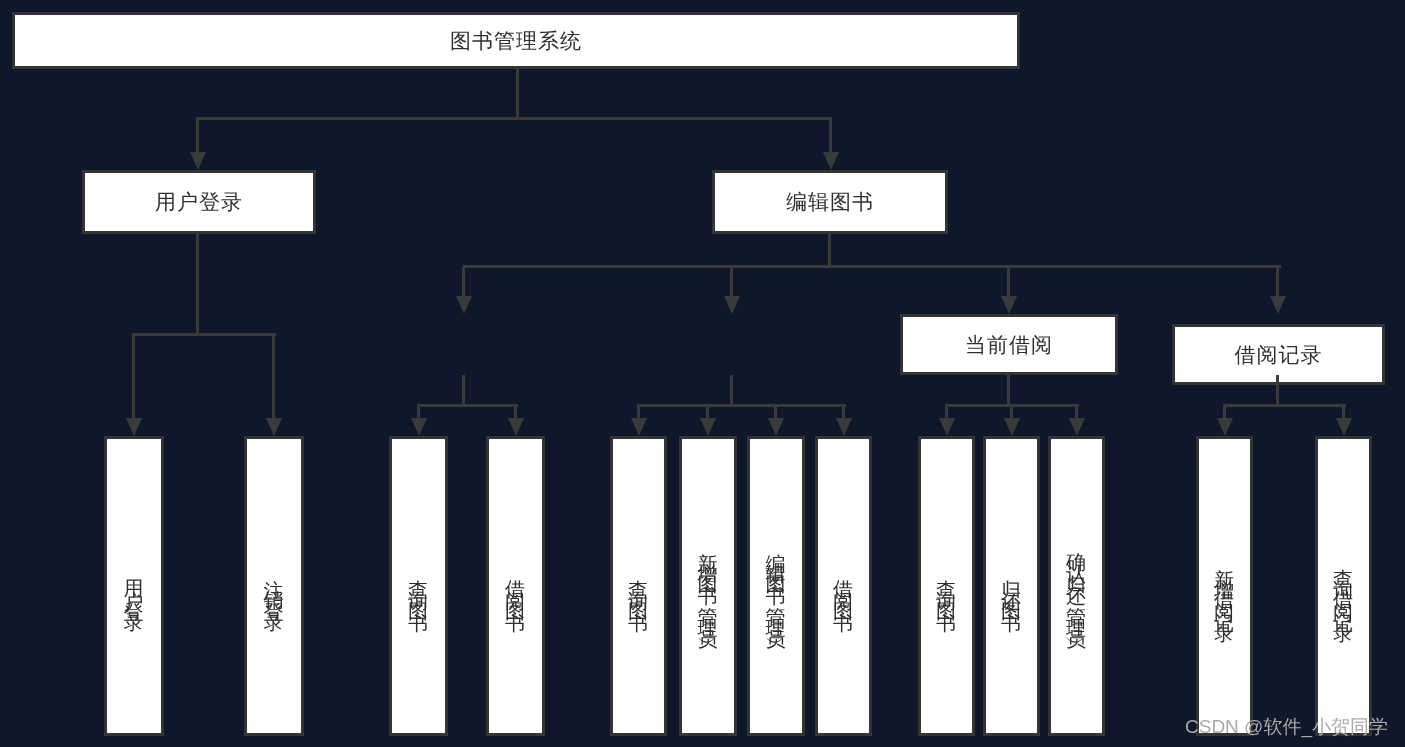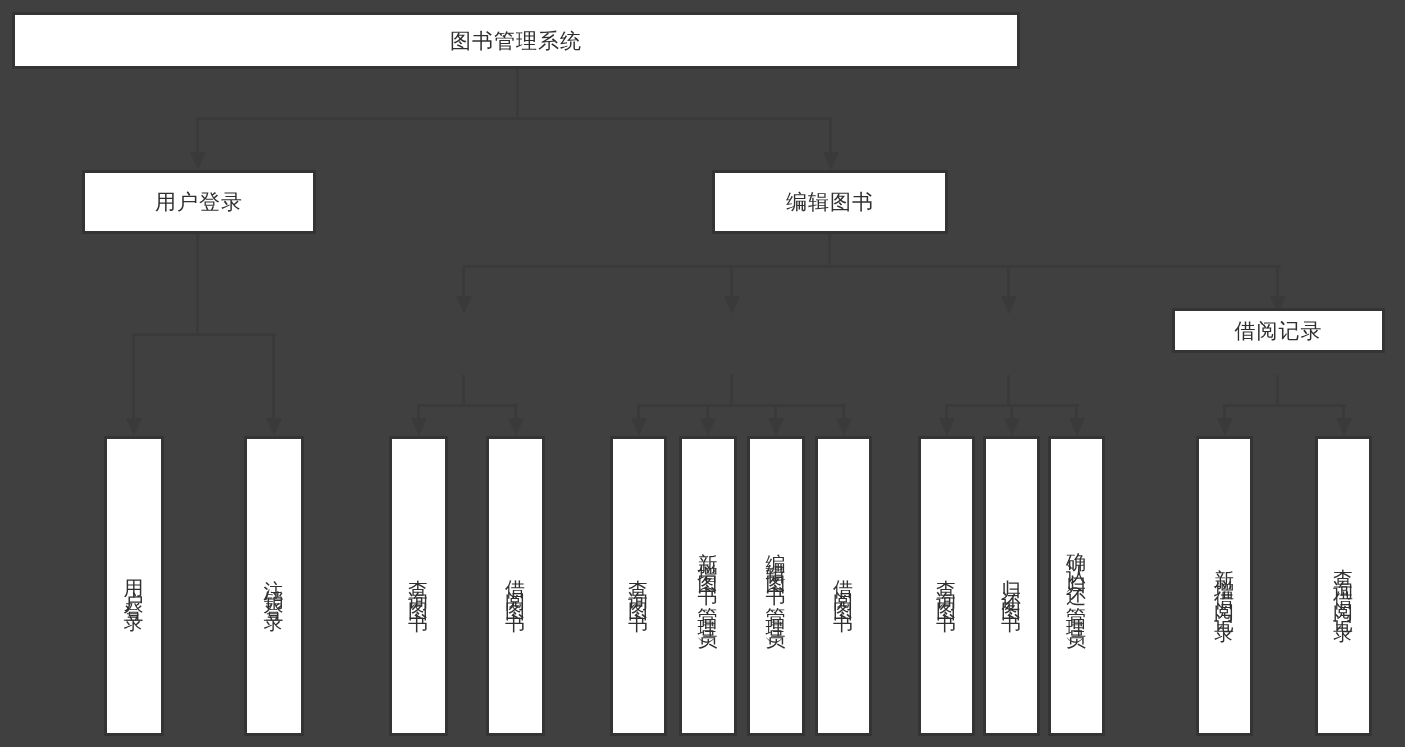--- a/index.html
+++ b/index.html
@@ -6,7 +6,7 @@
   .canvas{
     position:relative;
     width:1405px;height:747px;
-    background:#404040;
+    background:#0f172a;
     font-family:"Liberation Sans","DejaVu Sans",sans-serif;
     overflow:hidden;
   }

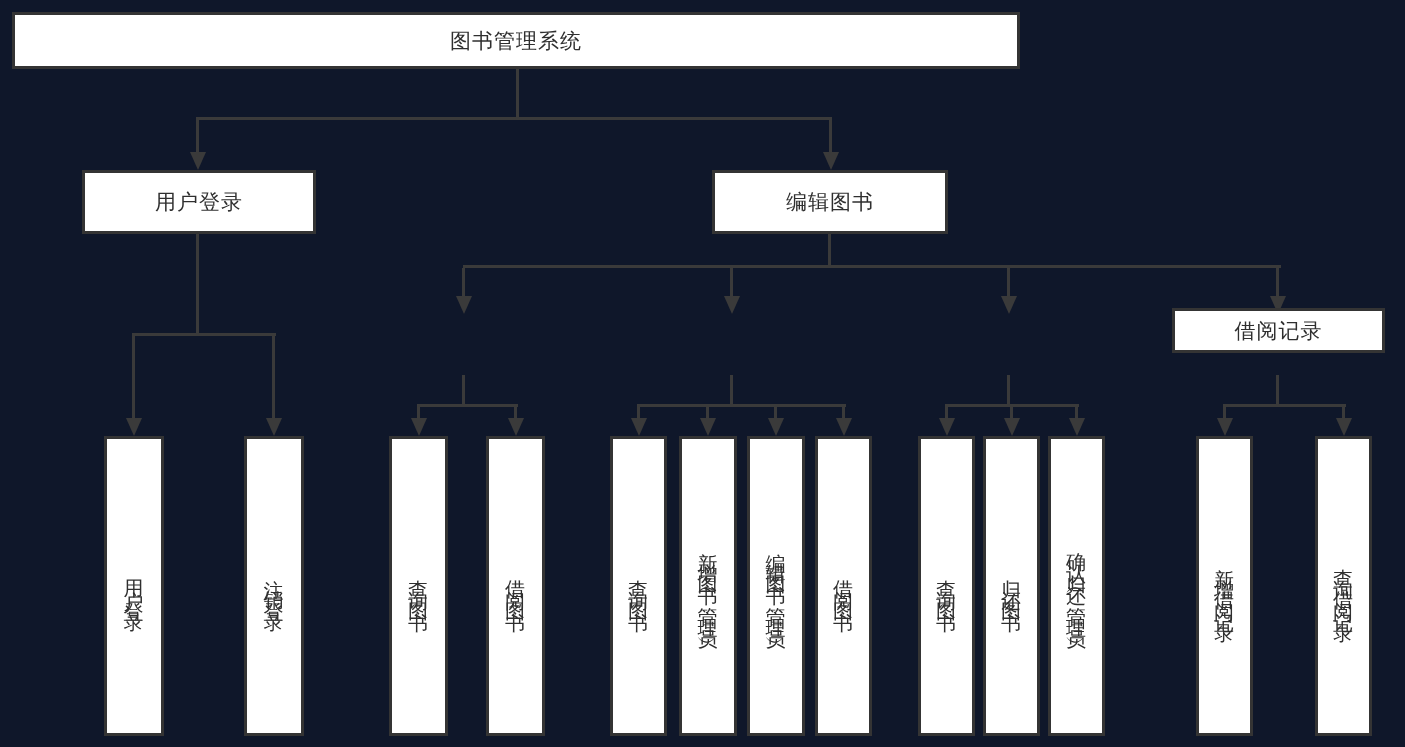--- a/index.html
+++ b/index.html
@@ -84,6 +84,7 @@
   <div class="vline" style="left:1276px;top:268px;height:30px"></div>
   <div class="ah" style="left:1270px;top:296px"></div>
 
+  <div class="box" style="left:900px;top:314px;width:218px;height:61px">当前借阅</div>
   <div class="box" style="left:1172px;top:308px;width:213px;height:45px">借阅记录</div>
 
   <div class="vline" style="left:462px;top:375px;height:31px"></div>

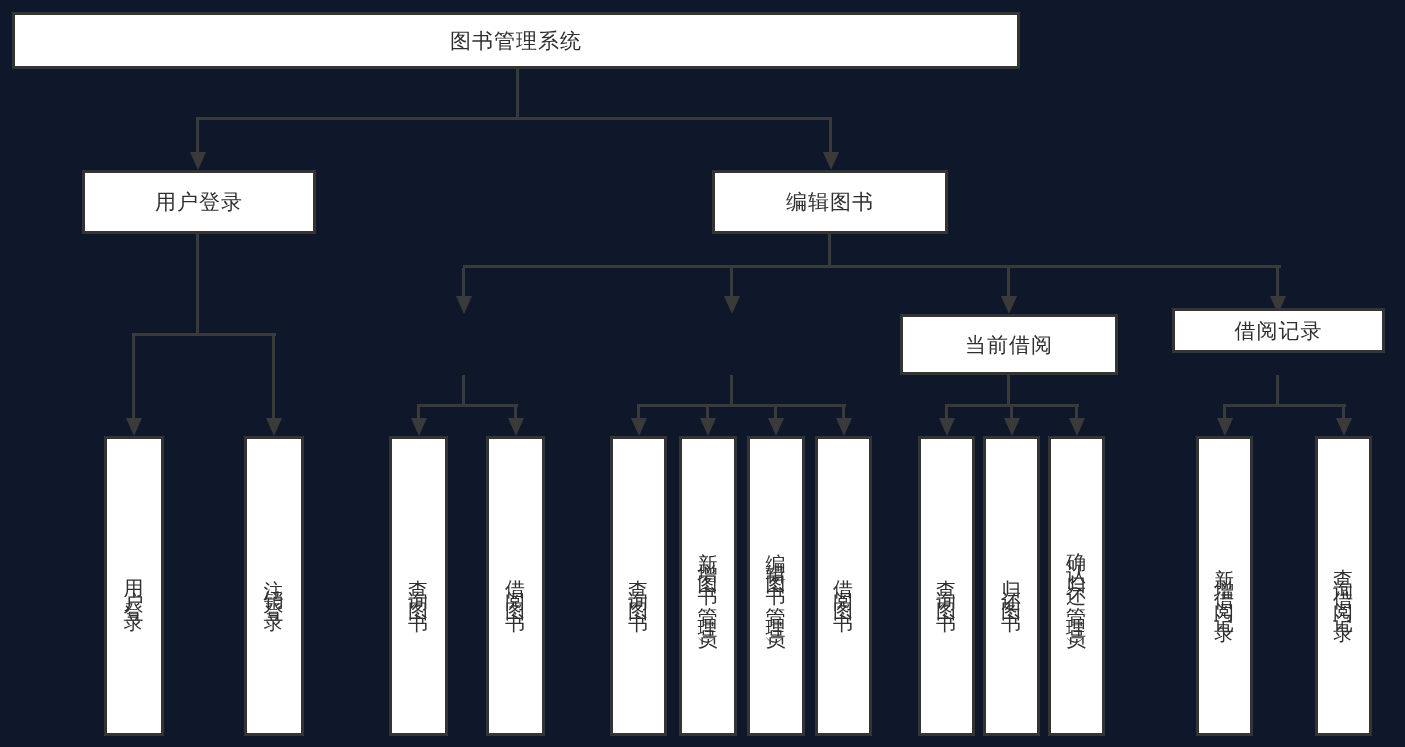--- a/index.html
+++ b/index.html
@@ -85,7 +85,7 @@
   <div class="ah" style="left:1270px;top:296px"></div>
 
   <div class="box" style="left:900px;top:314px;width:218px;height:61px">当前借阅</div>
-  <div class="box" style="left:1172px;top:308px;width:213px;height:45px">借阅记录</div>
+  <div class="box" style="left:1172px;top:324px;width:213px;height:61px">借阅记录</div>
 
   <div class="vline" style="left:462px;top:375px;height:31px"></div>
   <div class="vline" style="left:730px;top:375px;height:31px"></div>

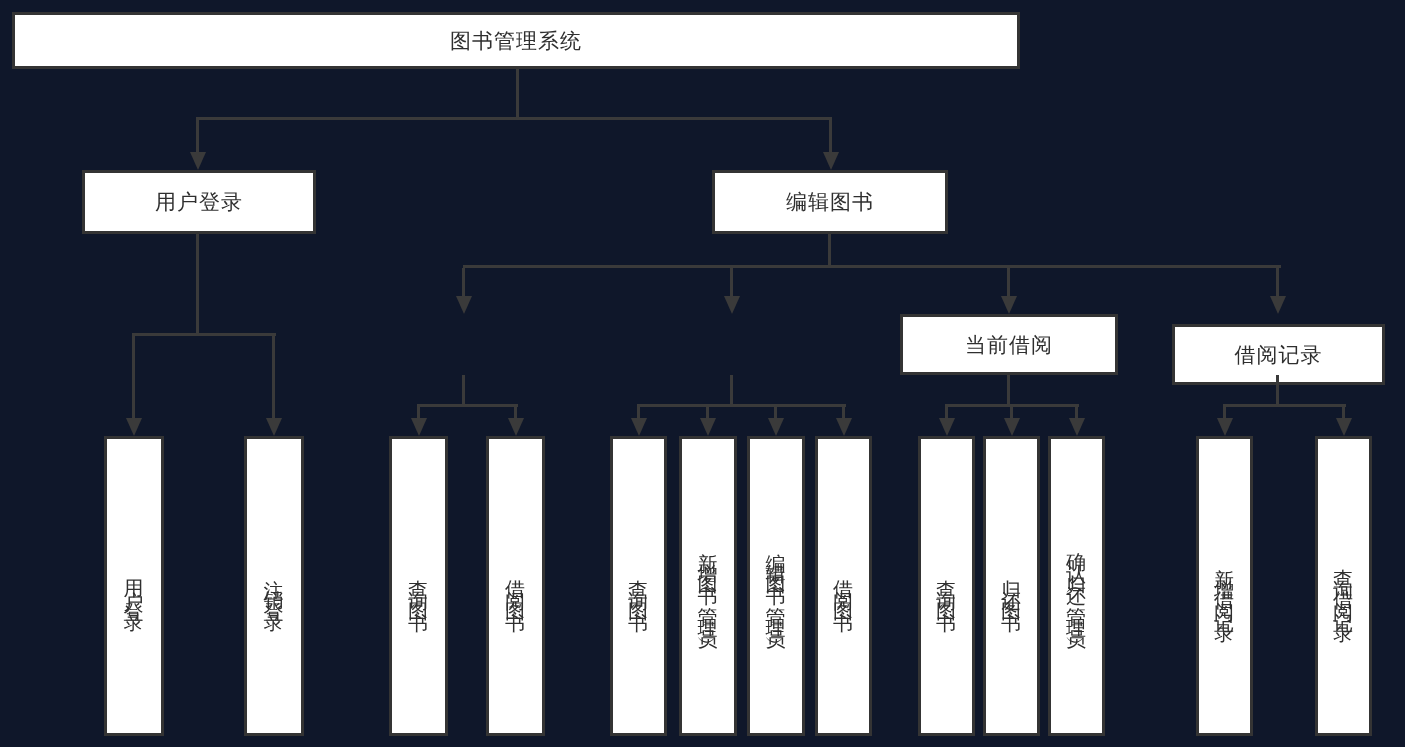--- a/index.html
+++ b/index.html
@@ -141,6 +141,7 @@
   <div class="box leaf" style="left:1196px;top:436px;width:57px;height:300px">新增借阅记录</div>
   <div class="box leaf" style="left:1315px;top:436px;width:57px;height:300px">查询借阅记录</div>
 
+  <div class="watermark">CSDN @软件_小贺同学</div>
 
 </div>
 

